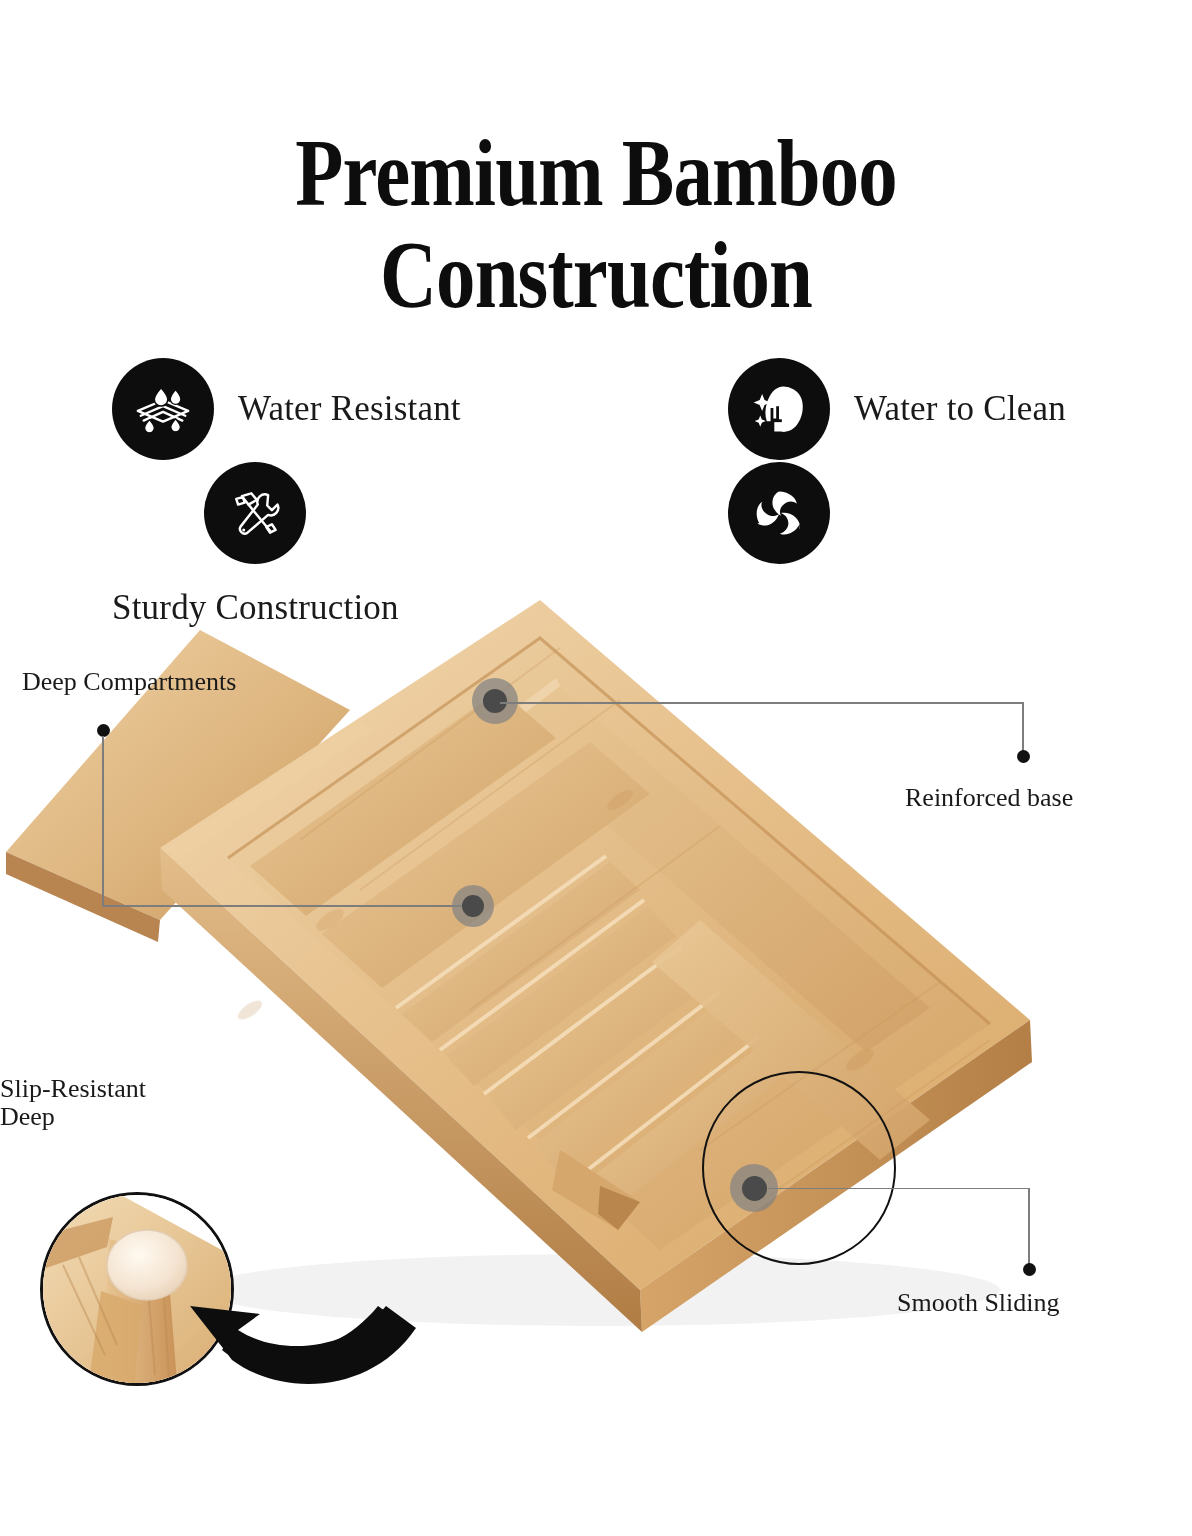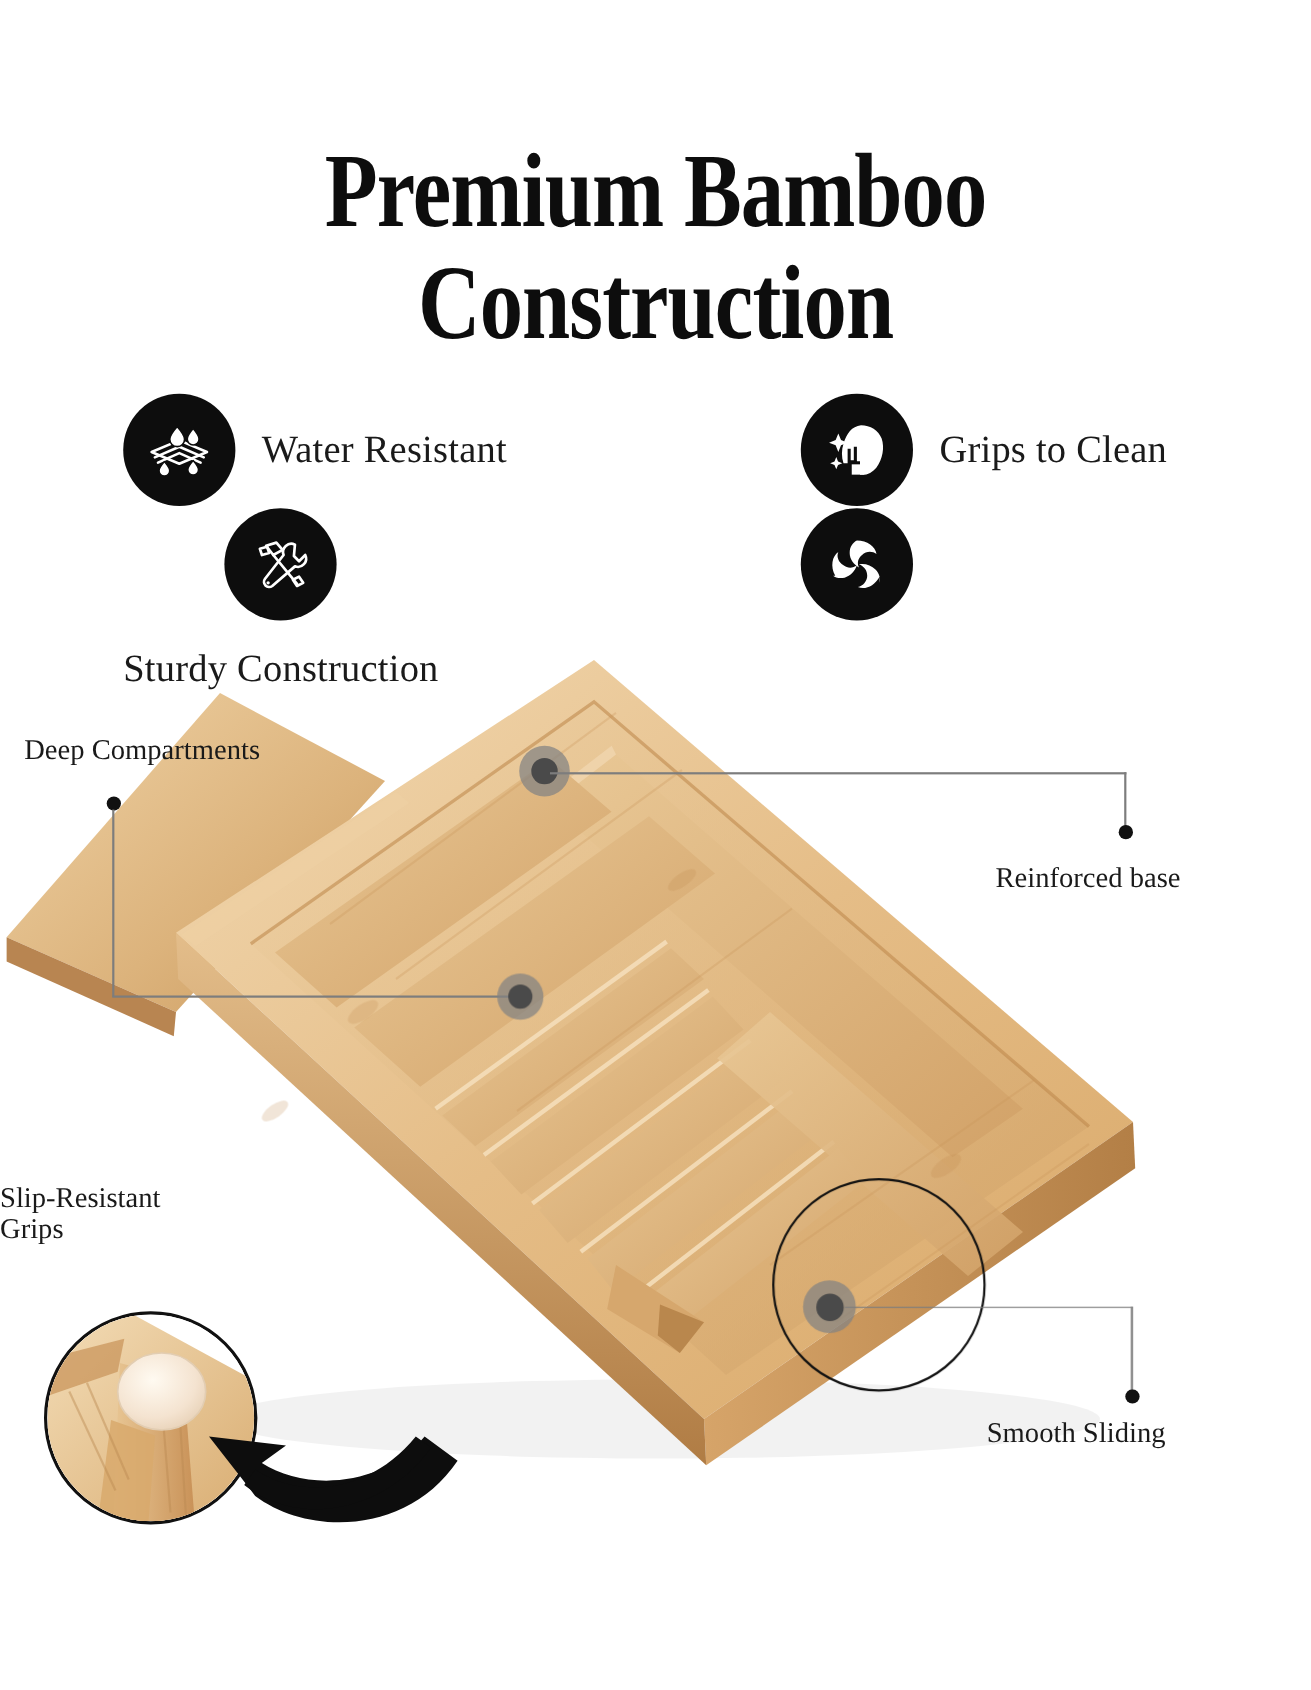--- a/index.html
+++ b/index.html
@@ -111,7 +111,7 @@
           </g>
         </svg>
       </span>
-      <span class="flabel">Grips to Clean</span>
+      <span class="flabel">Water to Clean</span>
     </div>
 
     <div class="feature f-br">

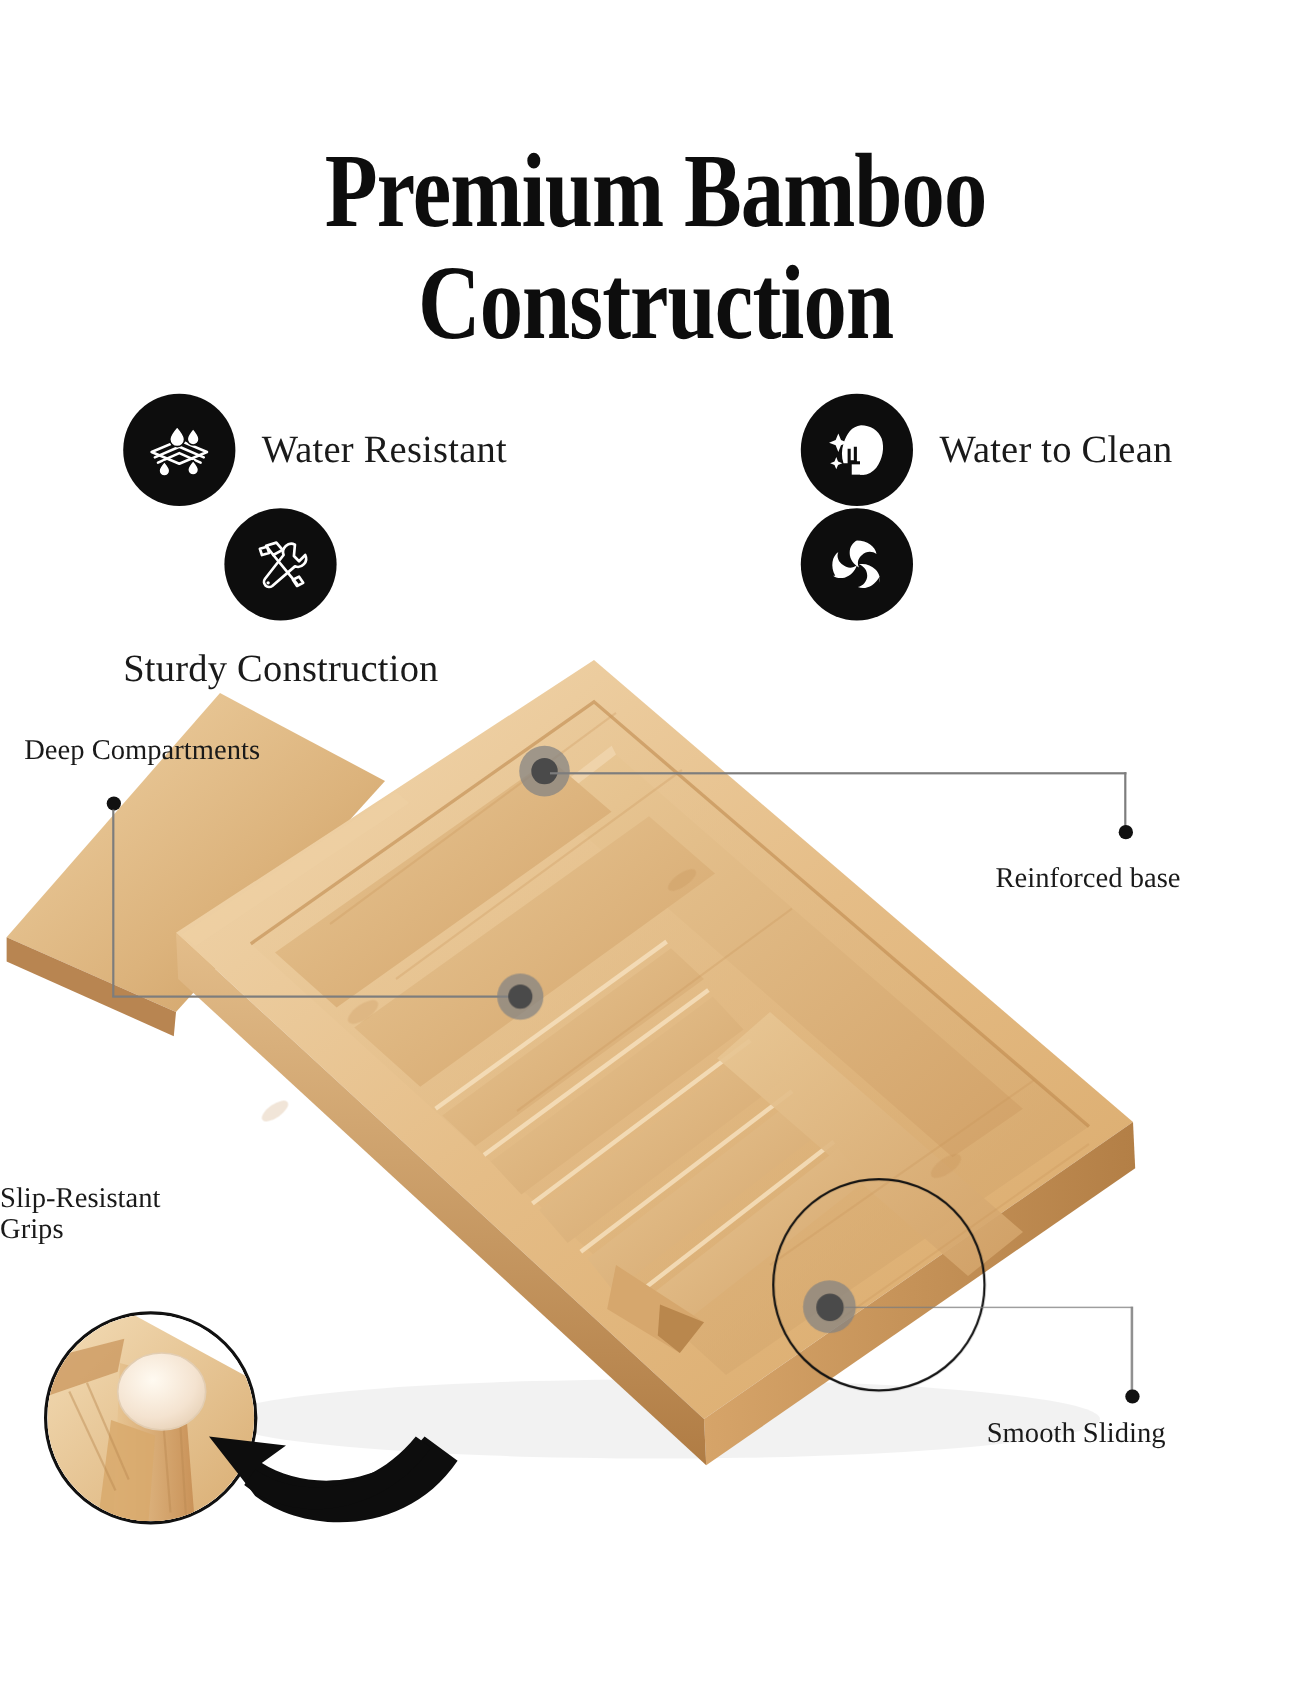--- a/index.html
+++ b/index.html
@@ -250,7 +250,7 @@
 
   <div class="callout c-grip">
     <span>Slip-Resistant</span><br>
-    <span>Grips</span>
+    <span>Deep</span>
   </div>
 
   <div class="grip-inset">

